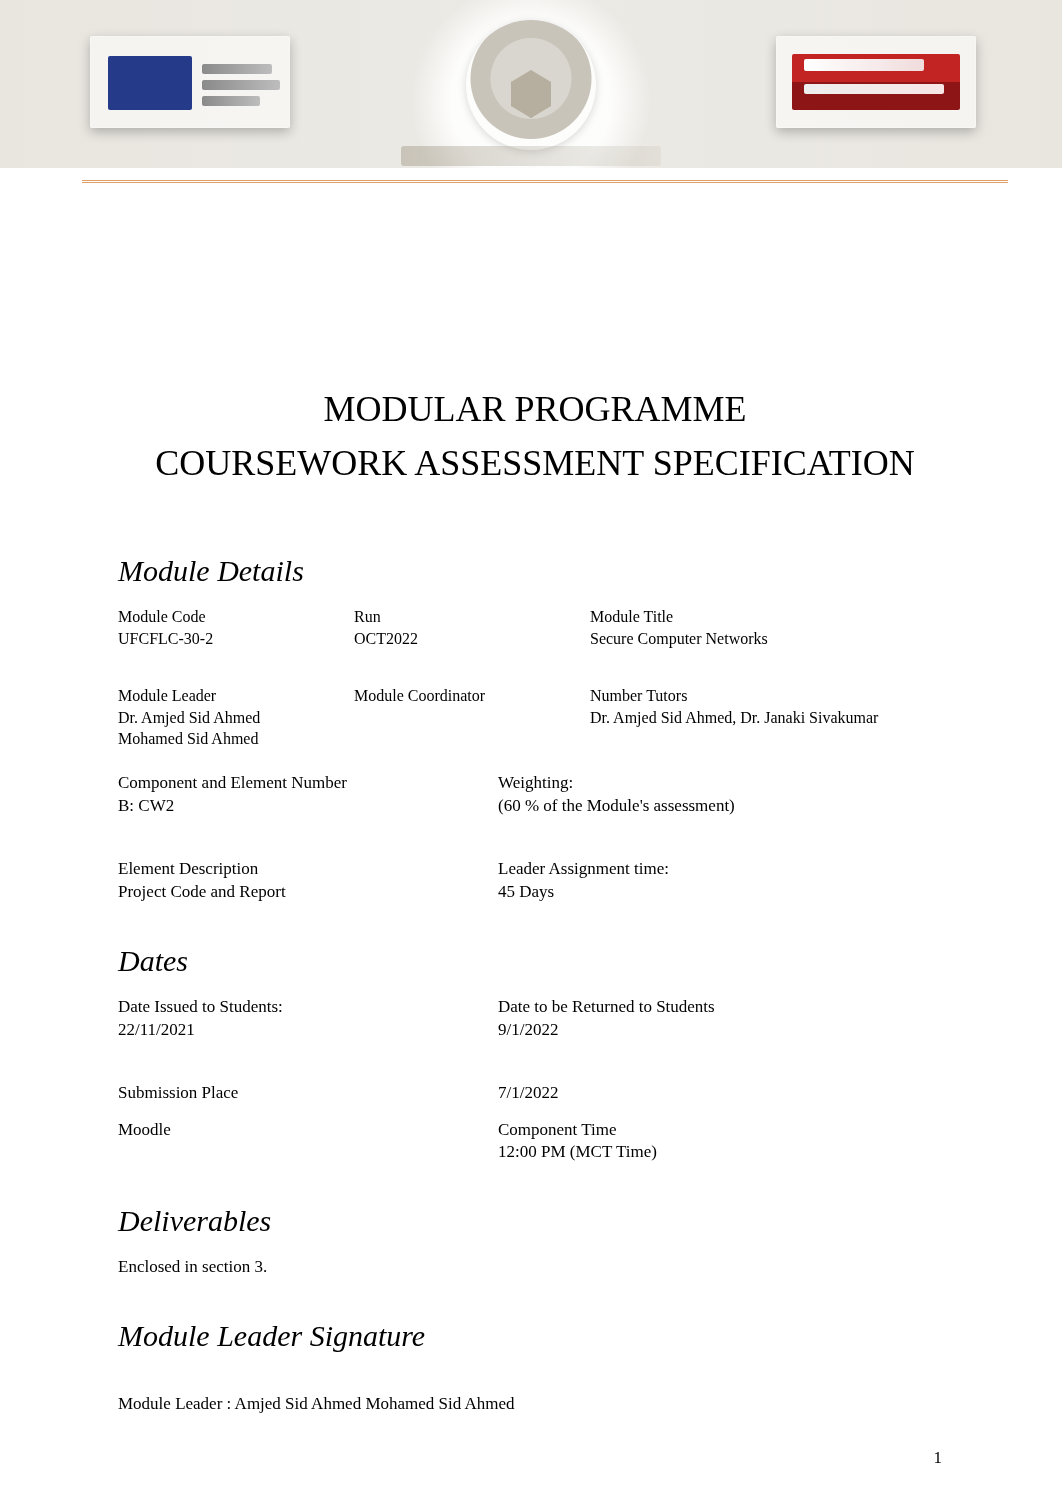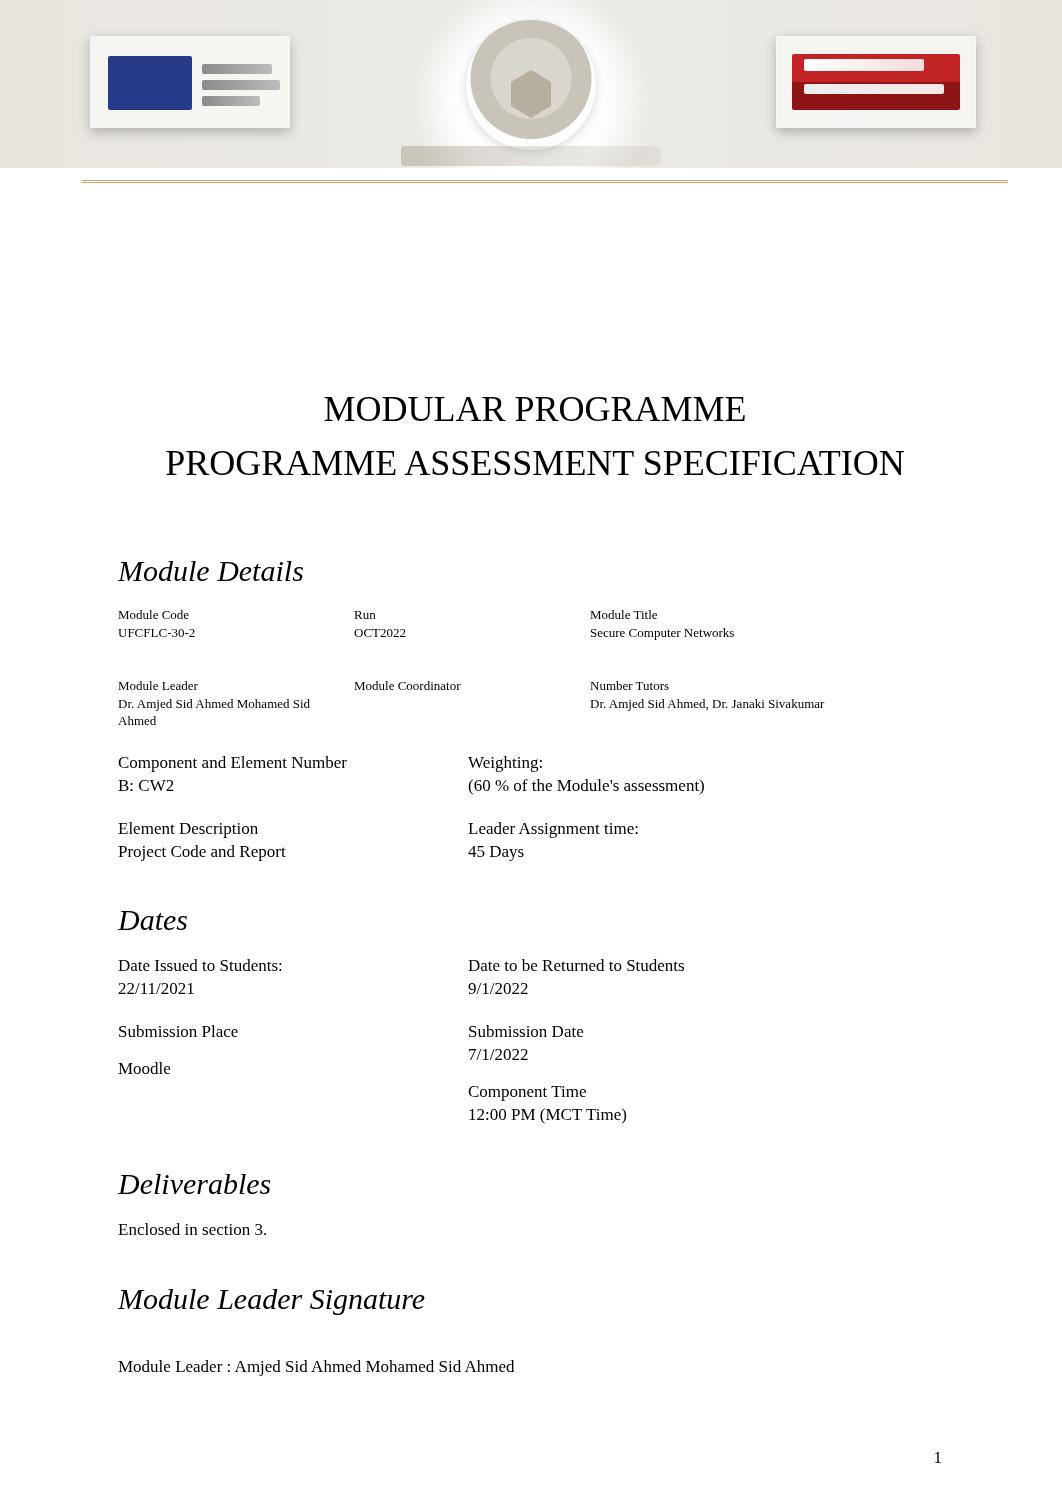--- a/index.html
+++ b/index.html
@@ -163,7 +163,7 @@
 <div class="page">
 
   <div class="title-1">MODULAR PROGRAMME</div>
-  <div class="title-2">PROGRAMME ASSESSMENT SPECIFICATION</div>
+  <div class="title-2">COURSEWORK ASSESSMENT SPECIFICATION</div>
 
   <h2 class="section">Module Details</h2>
 

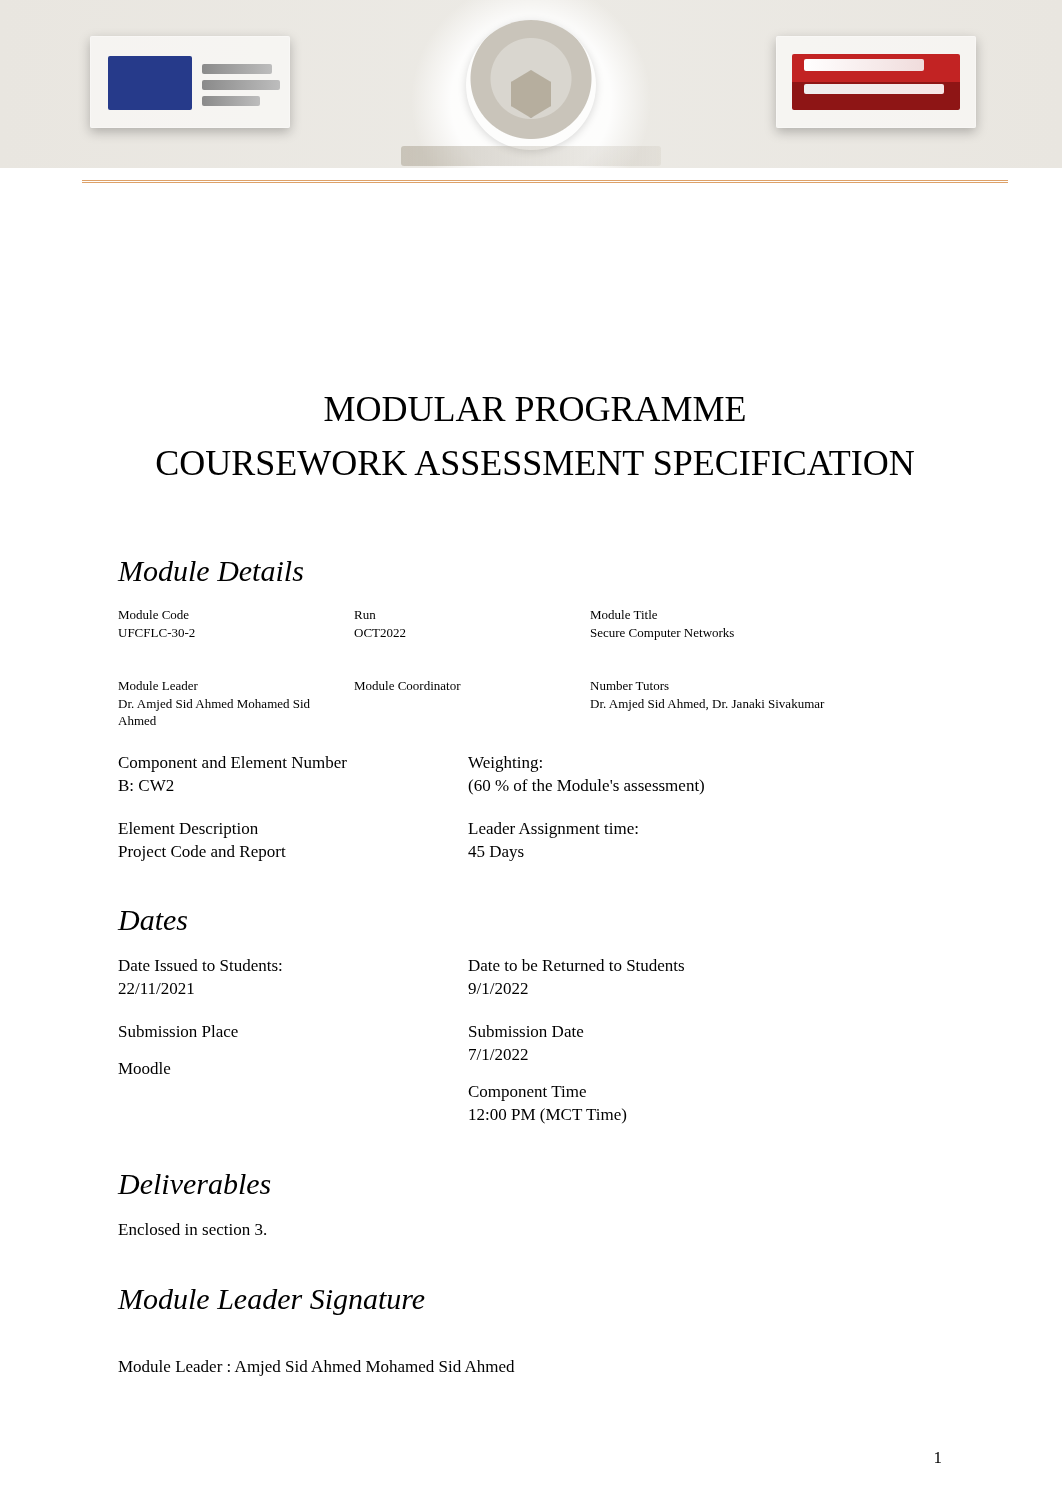--- a/index.html
+++ b/index.html
@@ -120,7 +120,7 @@
     grid-template-columns: 200px 200px 1fr;
     column-gap: 10px;
     row-gap: 20px;
-    font-size: 13px;
+    font-size: 16px;
     gap: 36px;
   }
   .grid-2 {

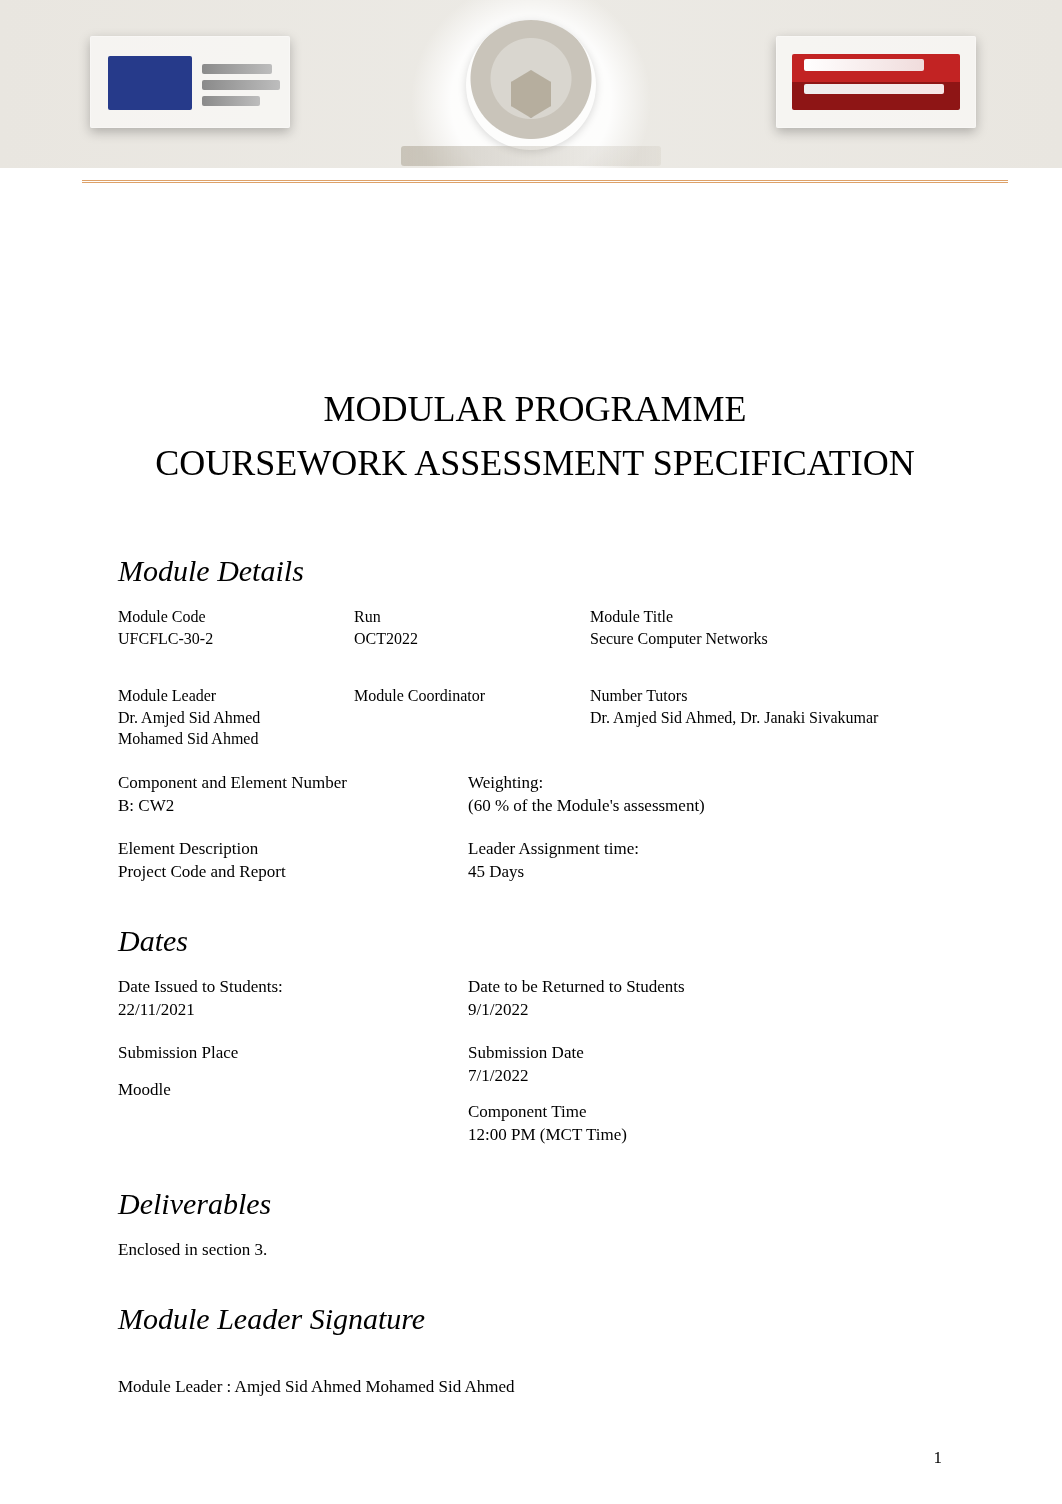--- a/index.html
+++ b/index.html
@@ -129,6 +129,7 @@
     column-gap: 10px;
     row-gap: 20px;
     font-size: 17px;
+    gap: 40px;
   }
   .cell { line-height: 1.35; }
 

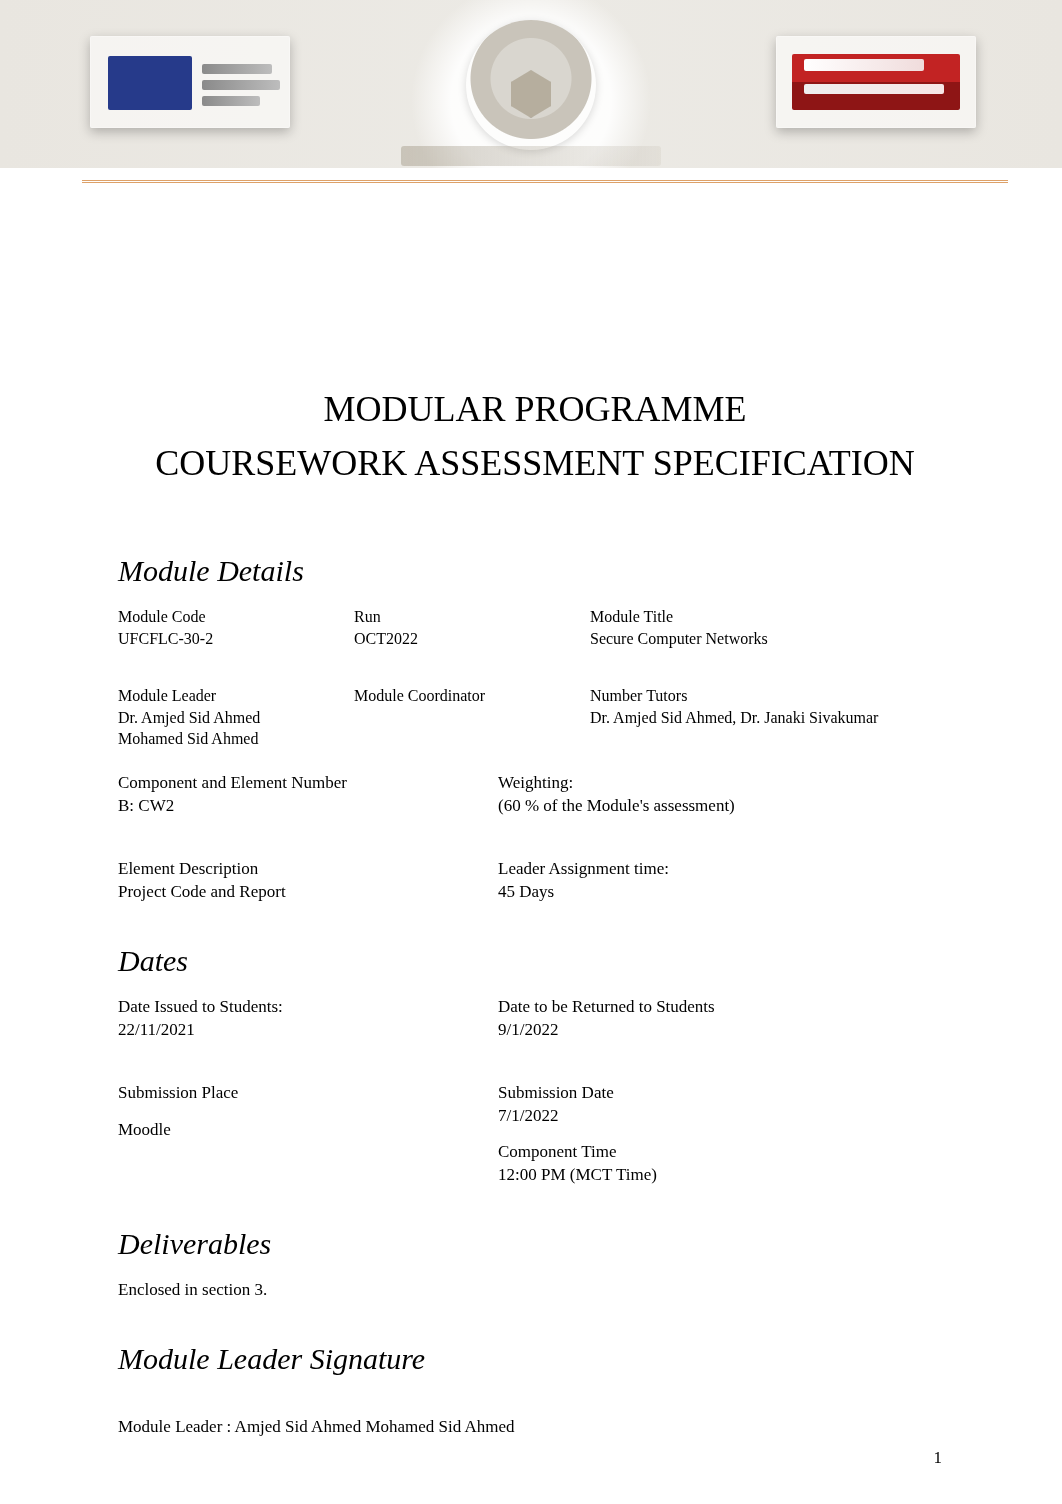--- a/index.html
+++ b/index.html
@@ -237,7 +237,6 @@
       <div>Moodle</div>
     </div>
     <div class="cell">
-      <div>Submission Date</div>
       <div>7/1/2022</div>
       <div style="height:14px"></div>
       <div>Component Time</div>

